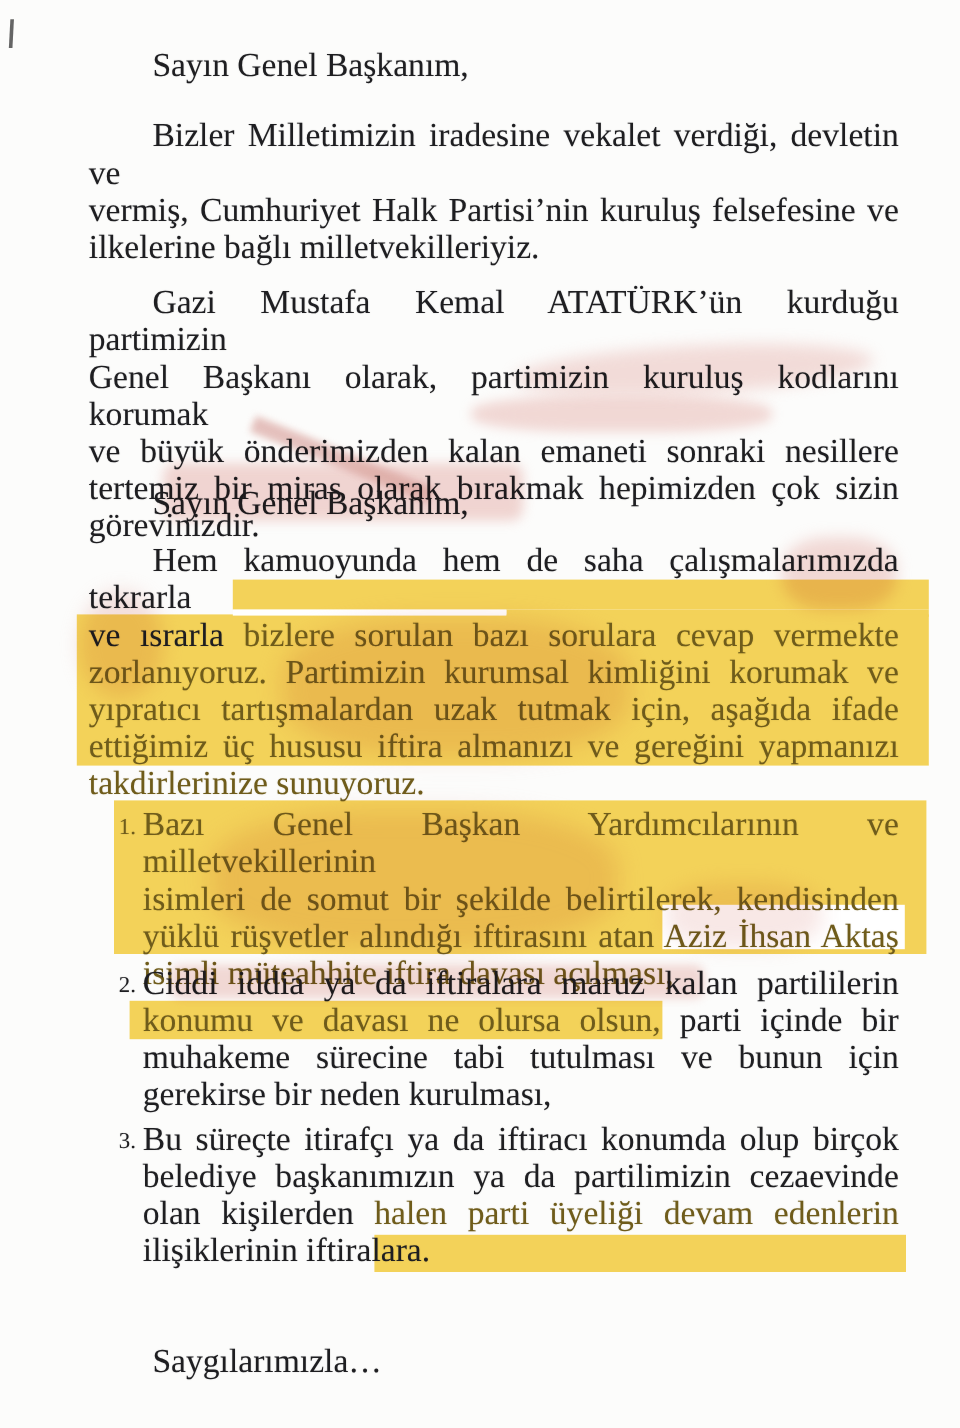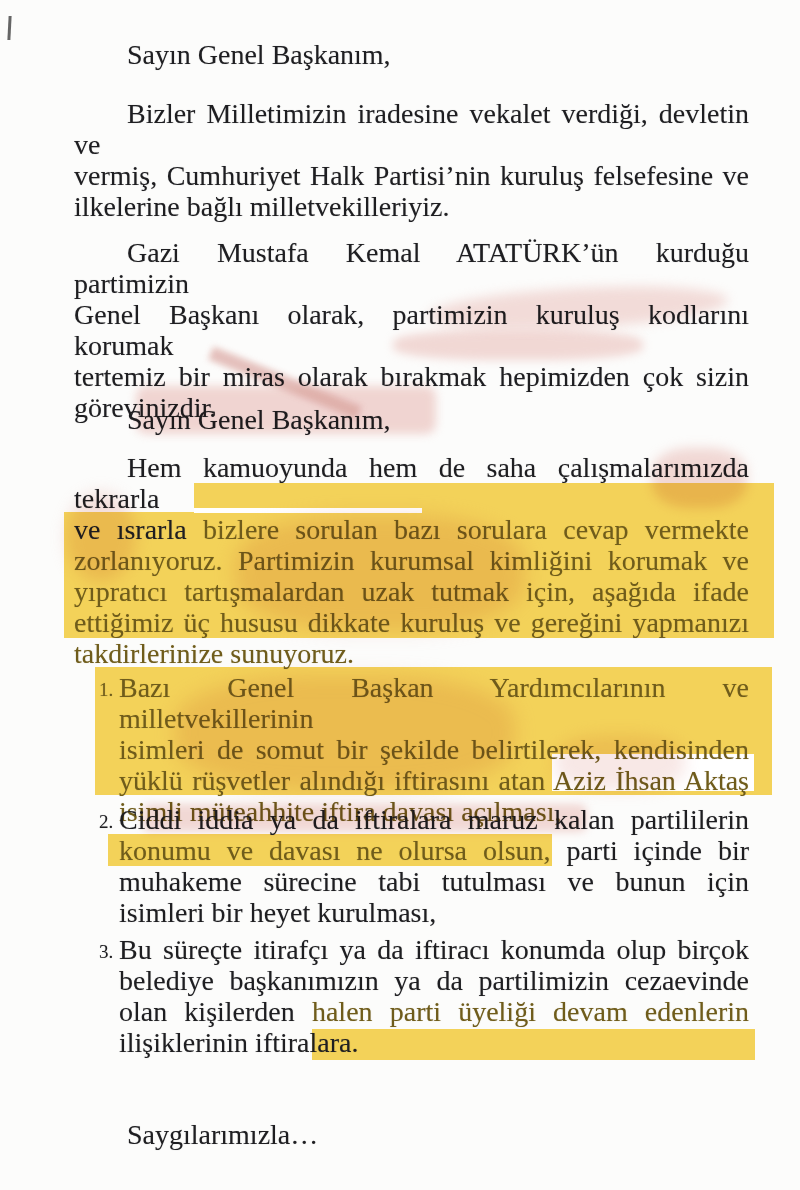--- a/index.html
+++ b/index.html
@@ -75,6 +75,7 @@
     <div class="lines">
         <div class="ln ind"><span>Gazi Mustafa Kemal ATATÜRK’ün kurduğu partimizin</span></div>
         <div class="ln"><span>Genel Başkanı olarak, partimizin kuruluş kodlarını korumak</span></div>
+        <div class="ln"><span>ve büyük önderimizden kalan emaneti sonraki nesillere</span></div>
         <div class="ln"><span>tertemiz bir miras olarak bırakmak hepimizden çok sizin</span></div>
         <div class="ln last"><span>görevinizdir.</span></div>
       </div>

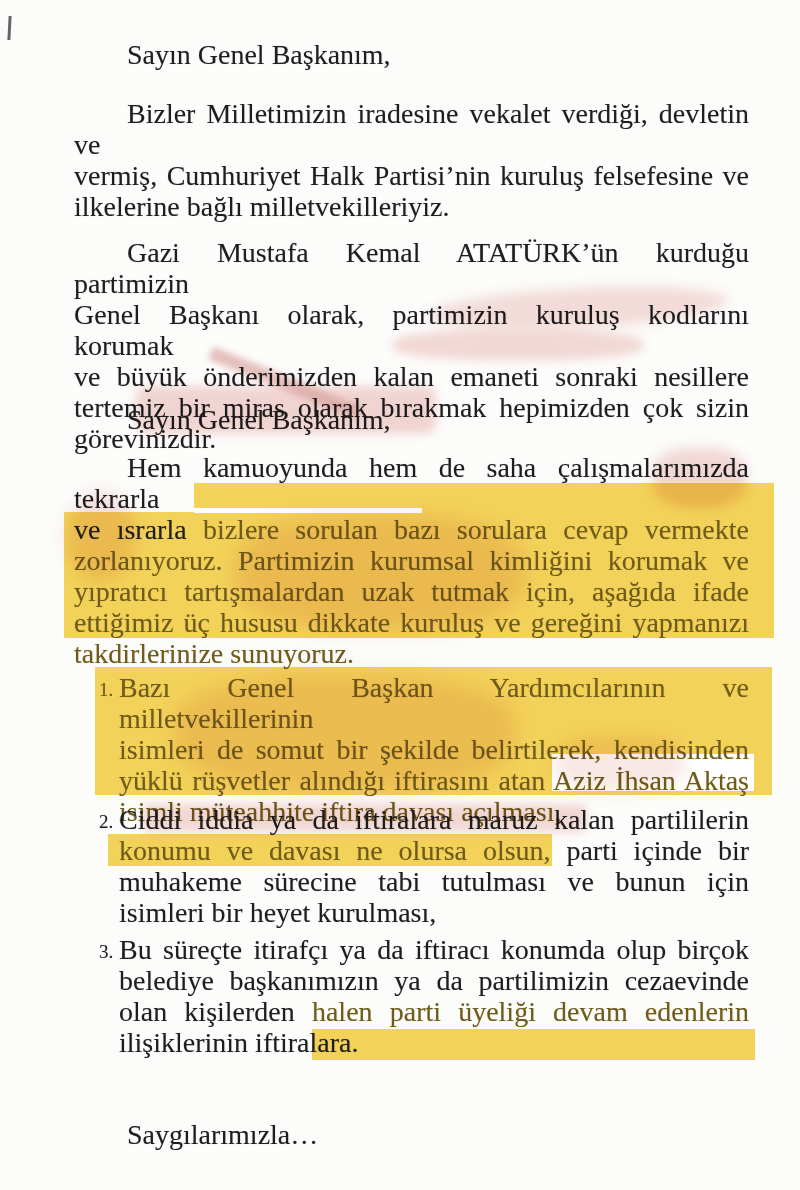--- a/index.html
+++ b/index.html
@@ -93,7 +93,7 @@
         <div class="ln"><span>ve ısrarla </span><span class="hltx">bizlere sorulan bazı sorulara cevap vermekte</span></div>
         <div class="ln"><span class="hltx">zorlanıyoruz. Partimizin kurumsal kimliğini korumak ve</span></div>
         <div class="ln"><span class="hltx">yıpratıcı tartışmalardan uzak tutmak için, aşağıda ifade</span></div>
-        <div class="ln"><span class="hltx">ettiğimiz üç hususu dikkate kuruluş ve gereğini yapmanızı</span></div>
+        <div class="ln"><span class="hltx">ettiğimiz üç hususu iftira almanızı ve gereğini yapmanızı</span></div>
         <div class="ln last"><span class="hltx">takdirlerinize sunuyoruz.</span></div>
       </div>
   </div>

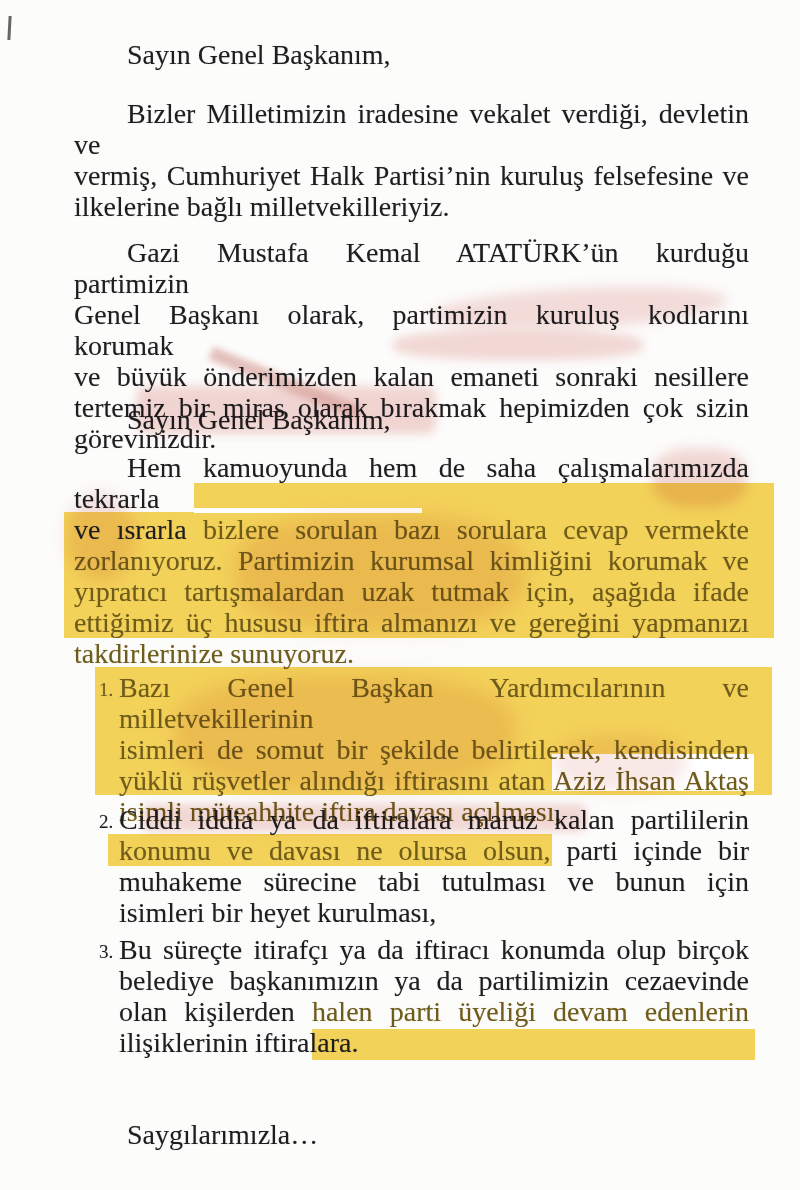--- a/index.html
+++ b/index.html
@@ -117,7 +117,7 @@
         <div class="ln"><span>Ciddi iddia ya da iftiralara maruz kalan partililerin</span></div>
         <div class="ln"><span class="hltx">konumu ve davası ne olursa olsun,</span><span> parti içinde bir</span></div>
         <div class="ln"><span>muhakeme sürecine tabi tutulması ve bunun için</span></div>
-        <div class="ln last"><span>isimleri bir heyet kurulması,</span></div>
+        <div class="ln last"><span>gerekirse bir neden kurulması,</span></div>
       </div>
   </div>
 

